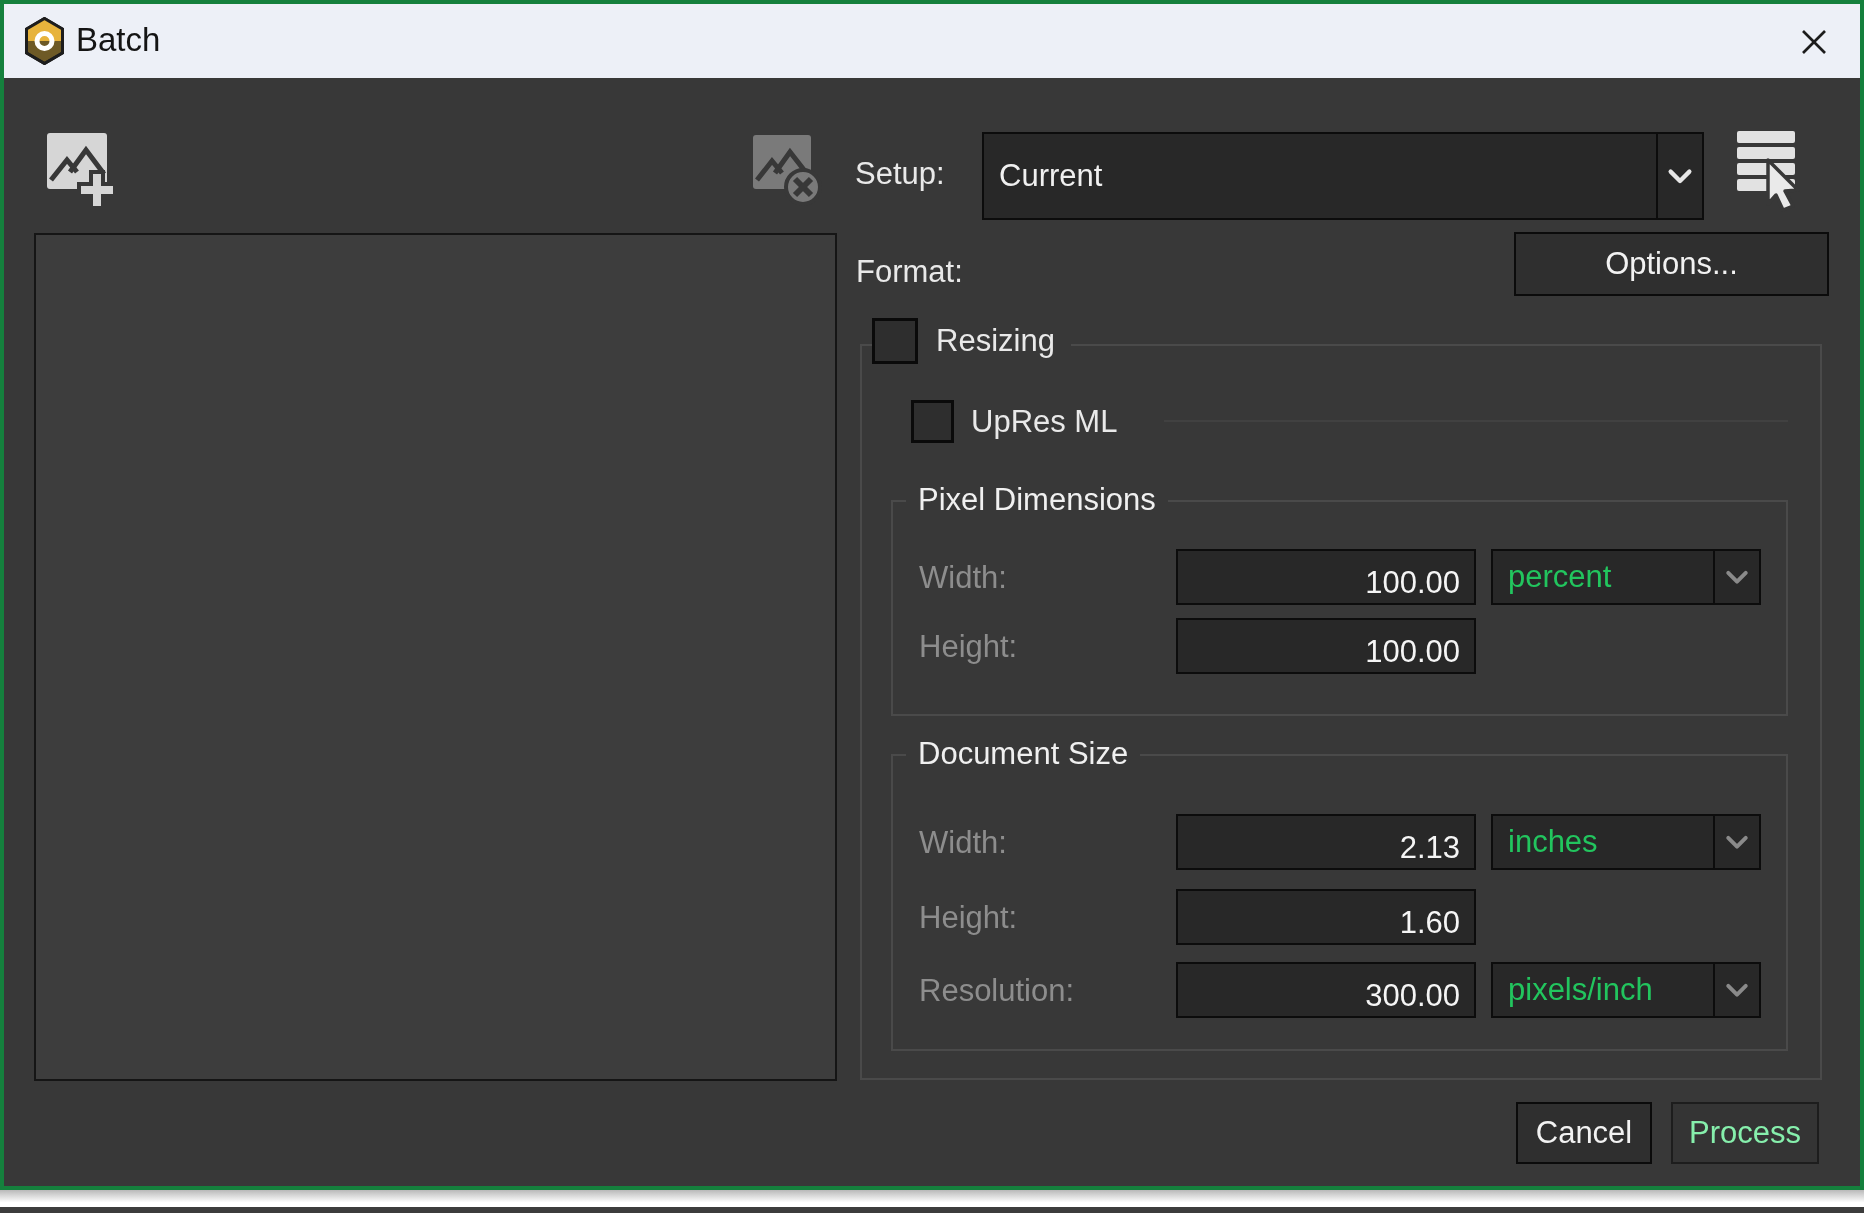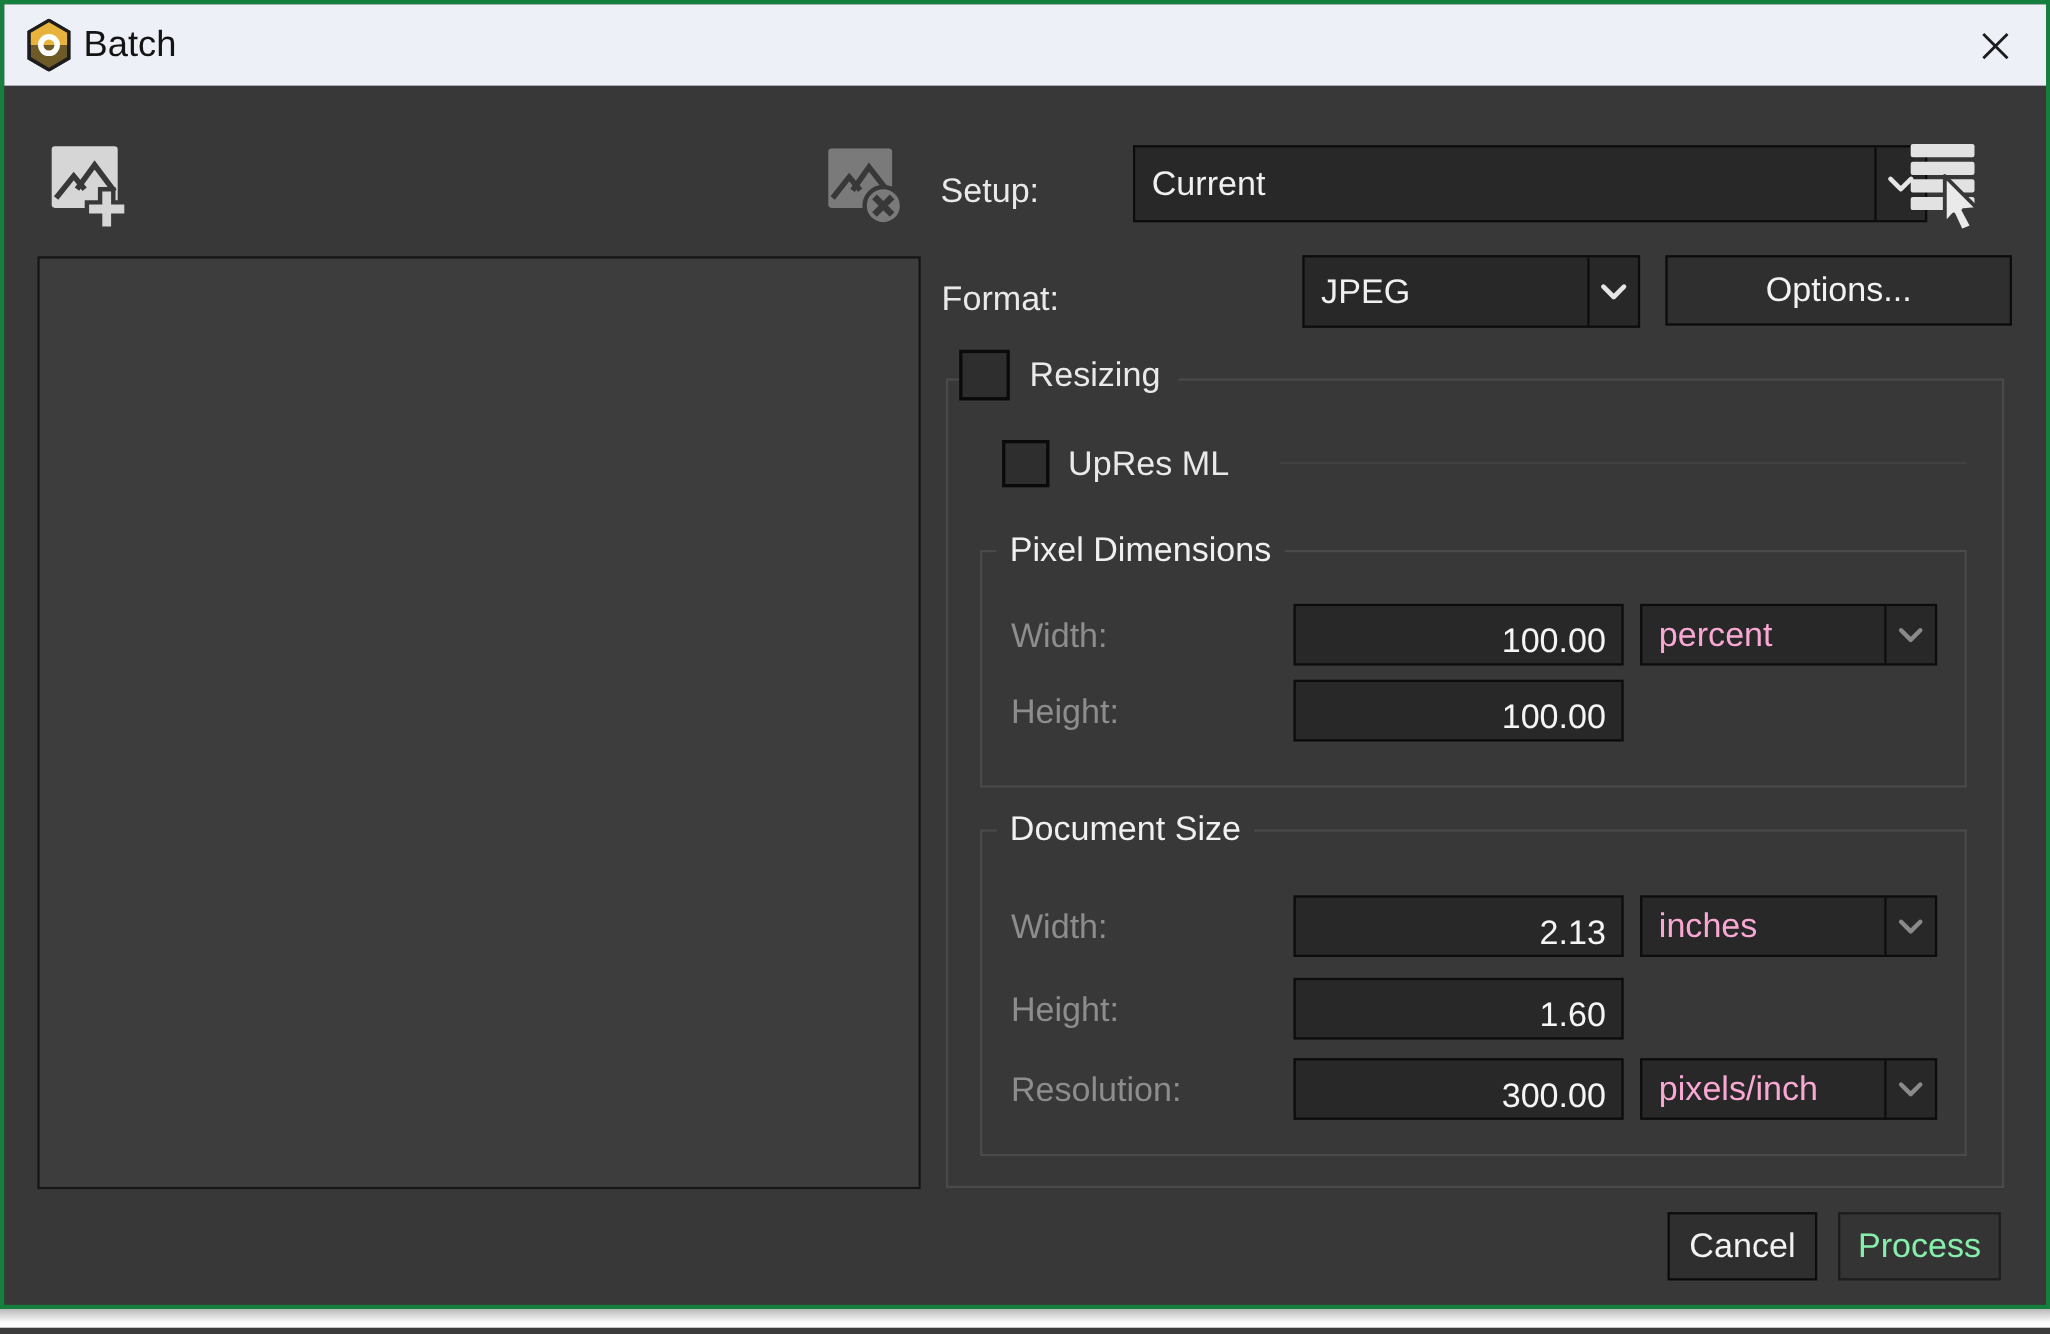--- a/index.html
+++ b/index.html
@@ -99,7 +99,7 @@
 
       <span class="lbl" style="left:851px;top:78px;">Setup:</span>
 
-      <div class="combo" style="left:1026px;top:54px;width:722px;height:70px;">
+      <div class="combo" style="left:978px;top:54px;width:722px;height:88px;">
         <span class="cval">Current</span>
         <span class="chev">
           <svg width="30" height="30" viewBox="0 0 24 24">

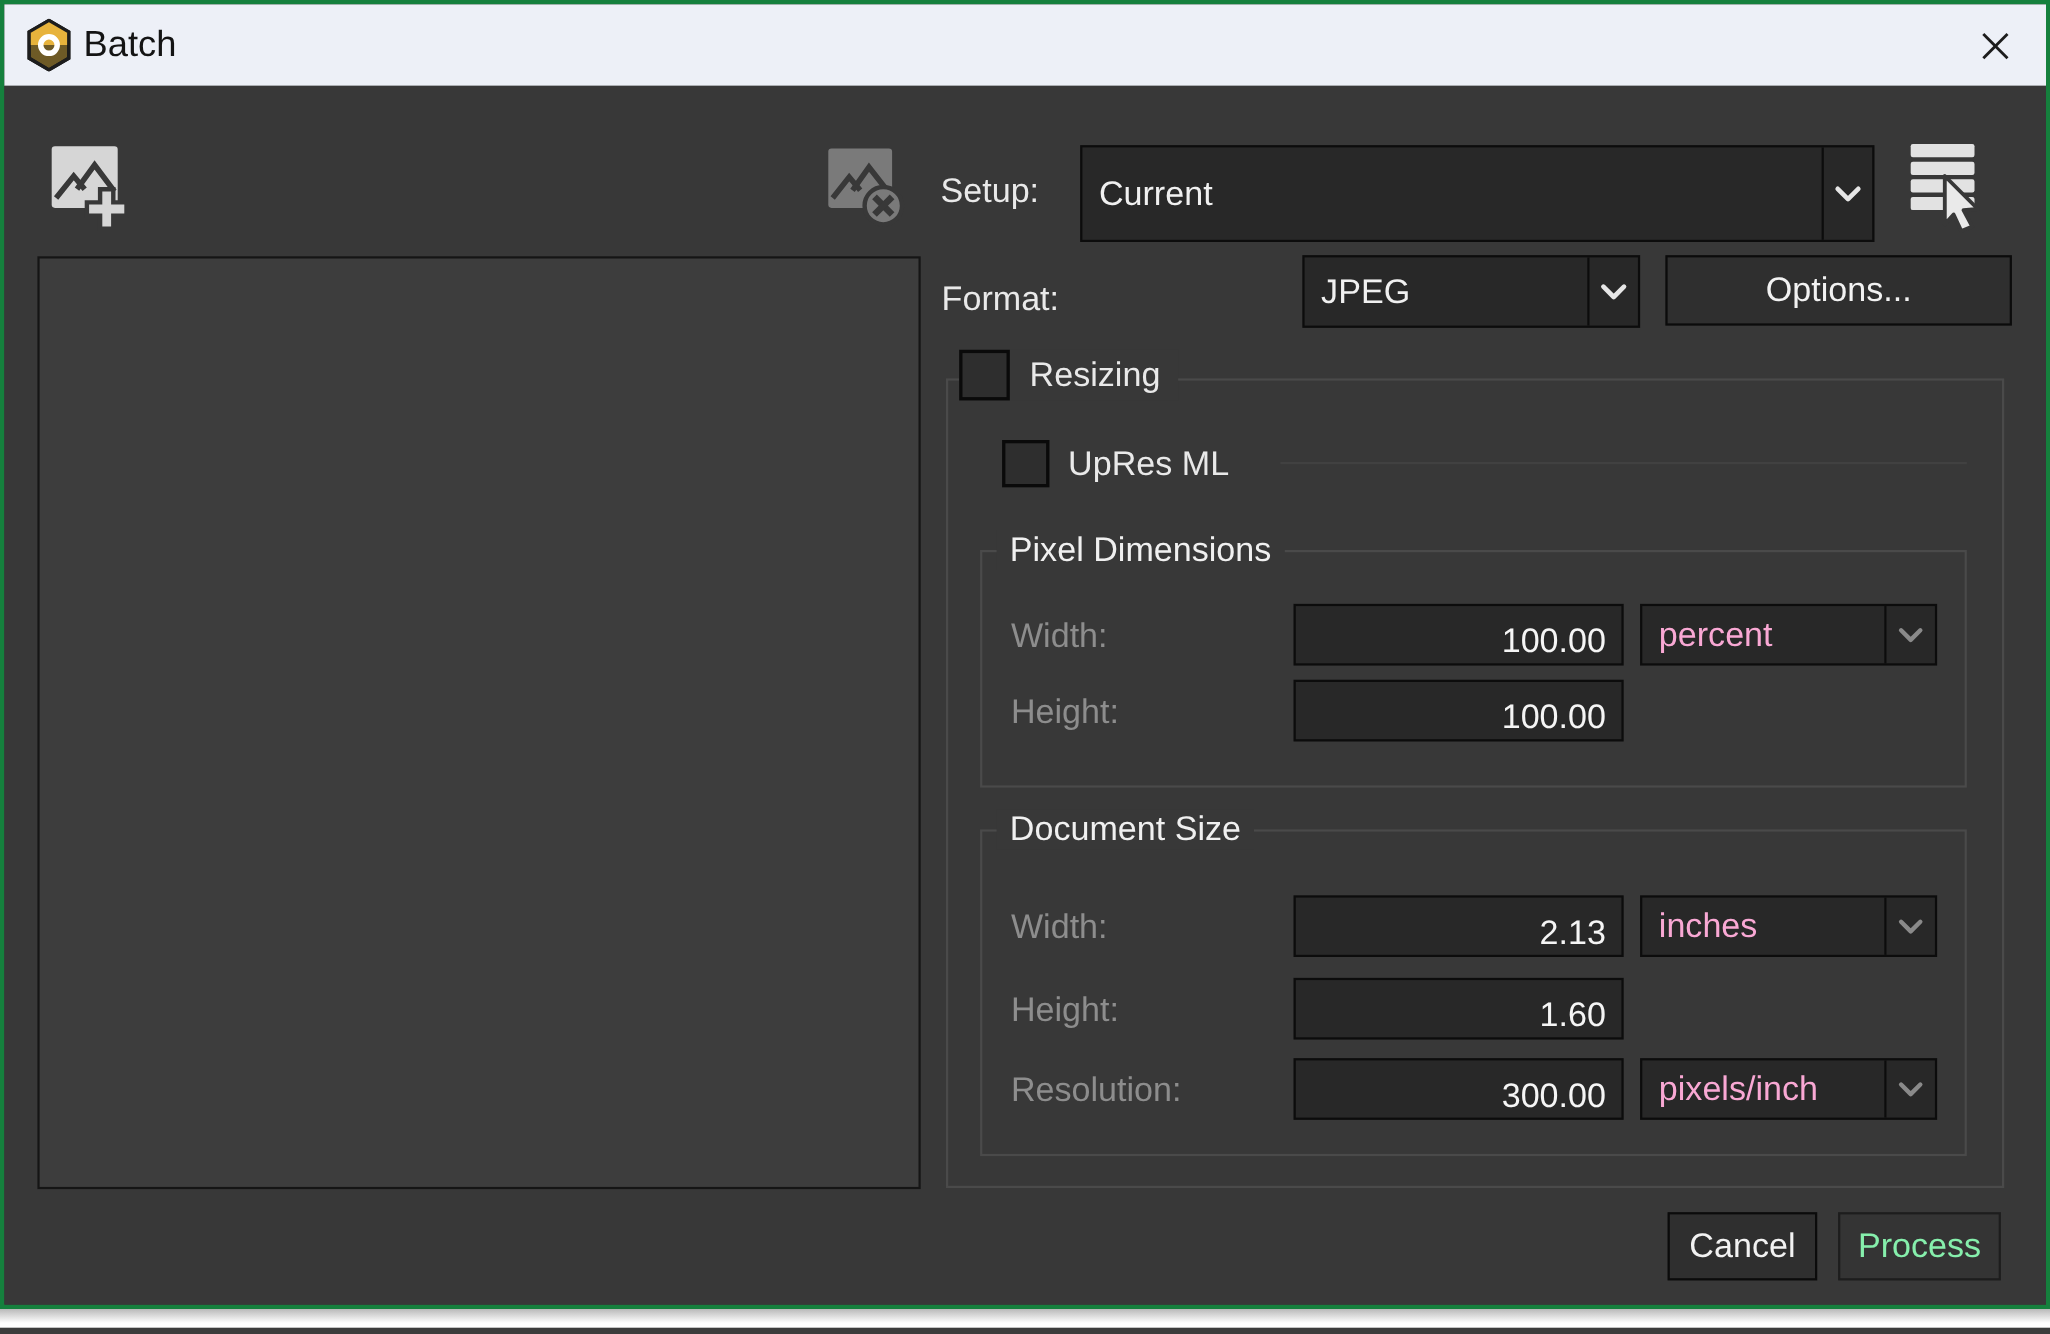--- a/index.html
+++ b/index.html
@@ -118,14 +118,6 @@
 
       <span class="lbl" style="left:852px;top:176px;">Format:</span>
 
-      <div class="combo" style="left:1180px;top:154px;width:307px;height:66px;">
-        <span class="cval">JPEG</span>
-        <span class="chev">
-          <svg width="30" height="30" viewBox="0 0 24 24">
-              <path d="M4.5 8.5 L12 16 L19.5 8.5" fill="none" stroke="currentColor" stroke-width="3.4" stroke-linecap="round" stroke-linejoin="round"></path>
-            </svg>
-        </span>
-      </div>
 
       <div class="btn" style="left:1510px;top:154px;width:315px;height:64px;align-items:center;">
         <span>Options...</span>

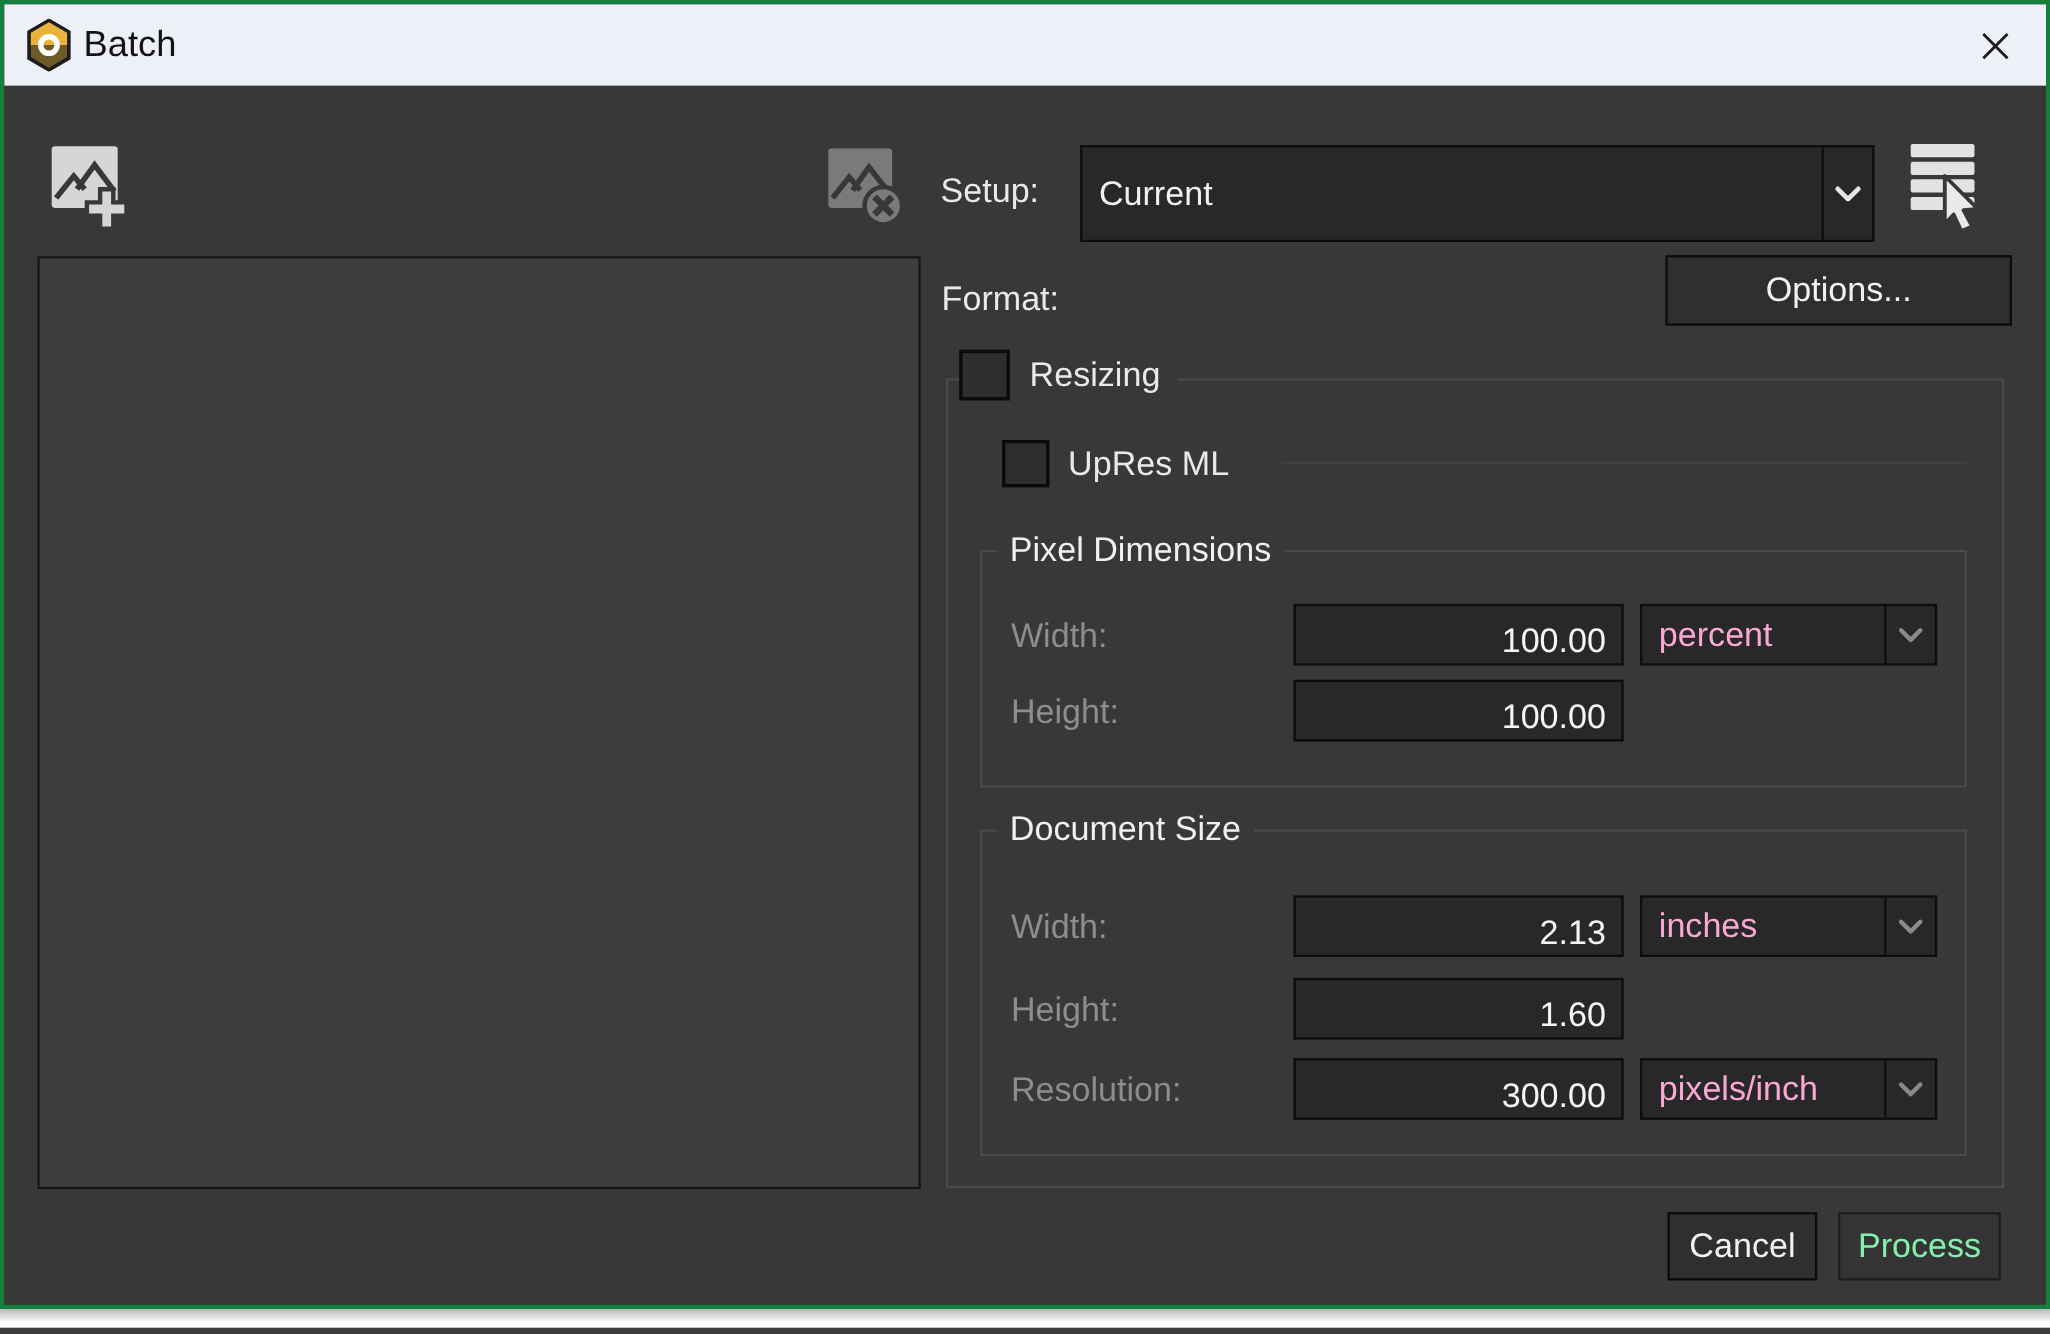--- a/index.html
+++ b/index.html
@@ -29,7 +29,7 @@
   .combo .cval{flex:1;display:flex;align-items:center;padding-left:15px;
     font-size:31px;color:#f0f0f0;white-space:nowrap;overflow:hidden;}
   .combo .chev{width:46px;border-left:2px solid #0c0c0c;display:flex;align-items:center;justify-content:center;color:#e6e6e6;}
-  .combo.disabled .cval{color:#f9a8d4;border-radius:25px;}
+  .combo.disabled .cval{color:#22c55e;border-radius:25px;}
   .combo.disabled .chev{color:#8a8a8a;}
   .btn{position:absolute;background:#2f2f2f;border:2px solid #0b0b0b;color:#f2f2f2;
     font-size:31px;display:flex;align-items:center;justify-content:center;cursor:pointer;white-space:nowrap;}

